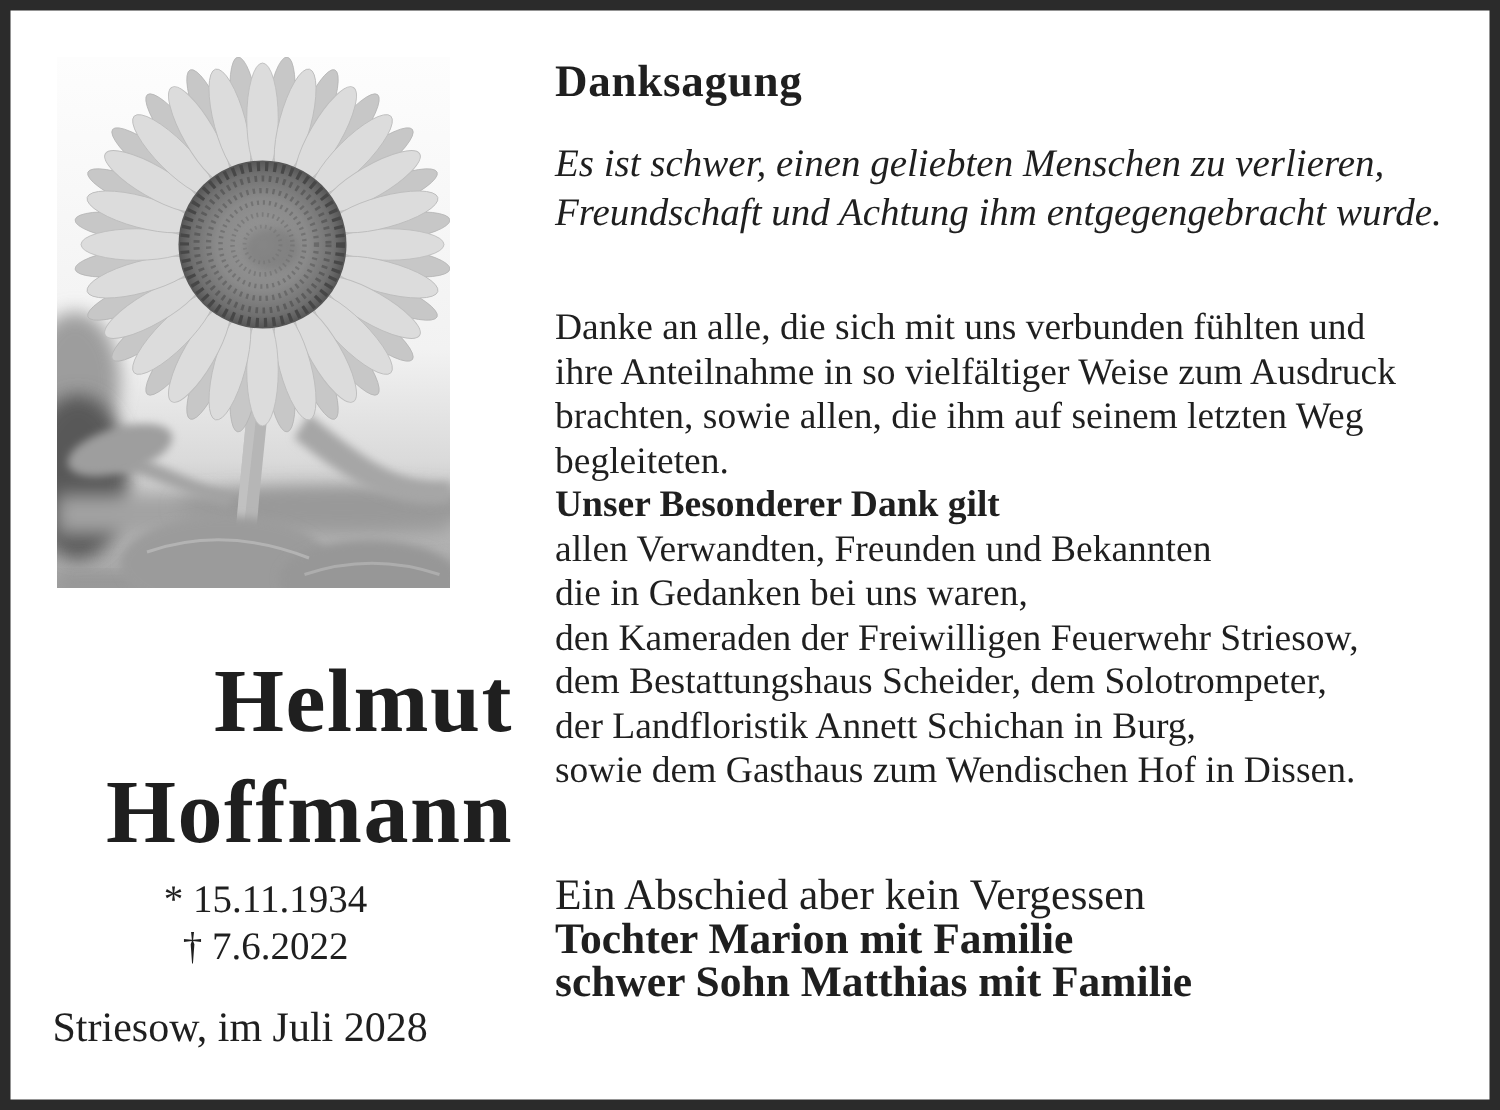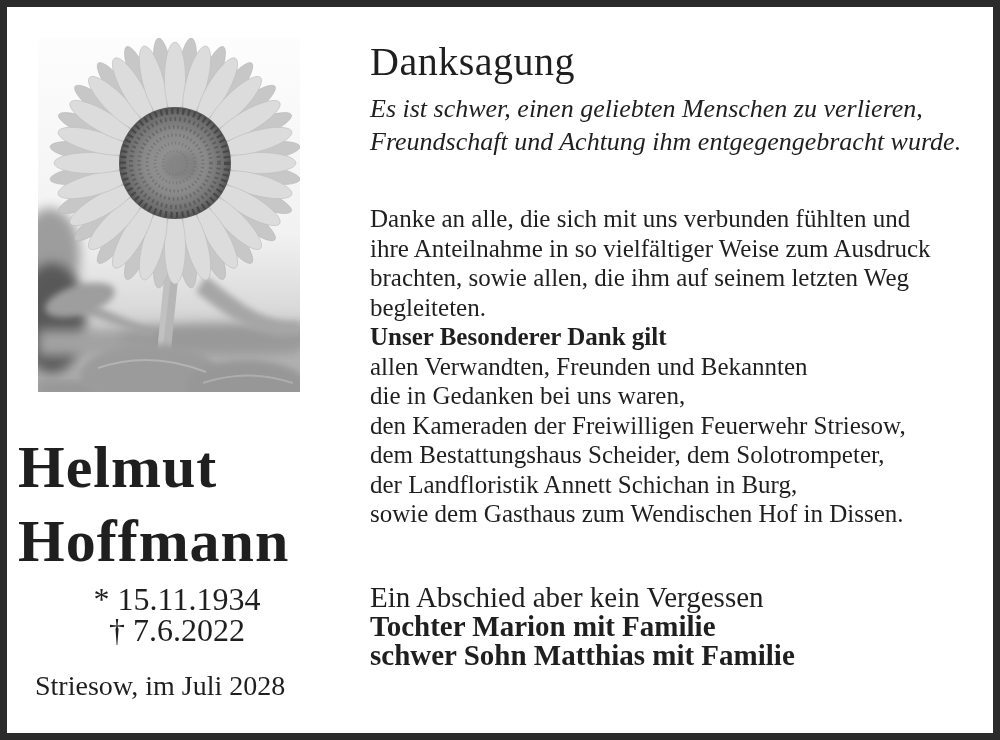--- a/index.html
+++ b/index.html
@@ -30,7 +30,7 @@
   }
   .title {
     position:absolute; left:370px; top:38px;
-    font-size:40px; font-weight:normal; letter-spacing:0.5px; white-space:nowrap;
+    font-size:30px; font-weight:bold; letter-spacing:0.5px; white-space:nowrap;
   }
   .intro {
     position:absolute; left:370px; top:93px;

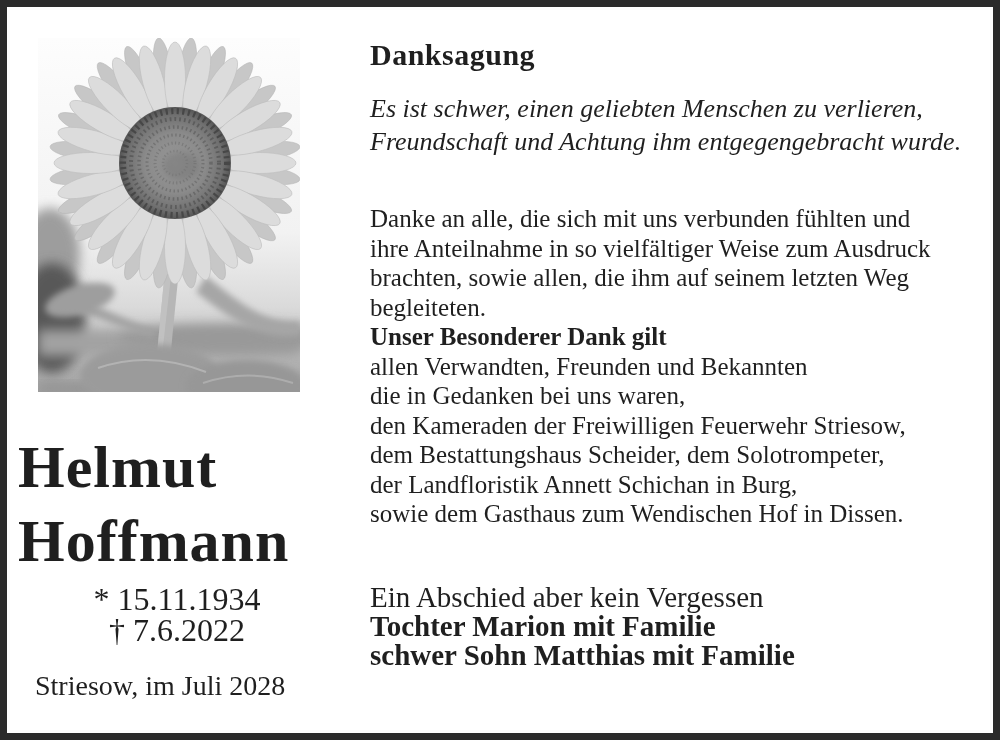--- a/index.html
+++ b/index.html
@@ -18,7 +18,7 @@
   }
   .name-block {
     position:absolute; left:18px; top:430px; width:324px;
-    text-align:left; font-weight:bold; font-size:60px; line-height:74px;
+    text-align:right; font-weight:bold; font-size:60px; line-height:74px;
     letter-spacing:1px; white-space:nowrap;
   }
   .dates-block {

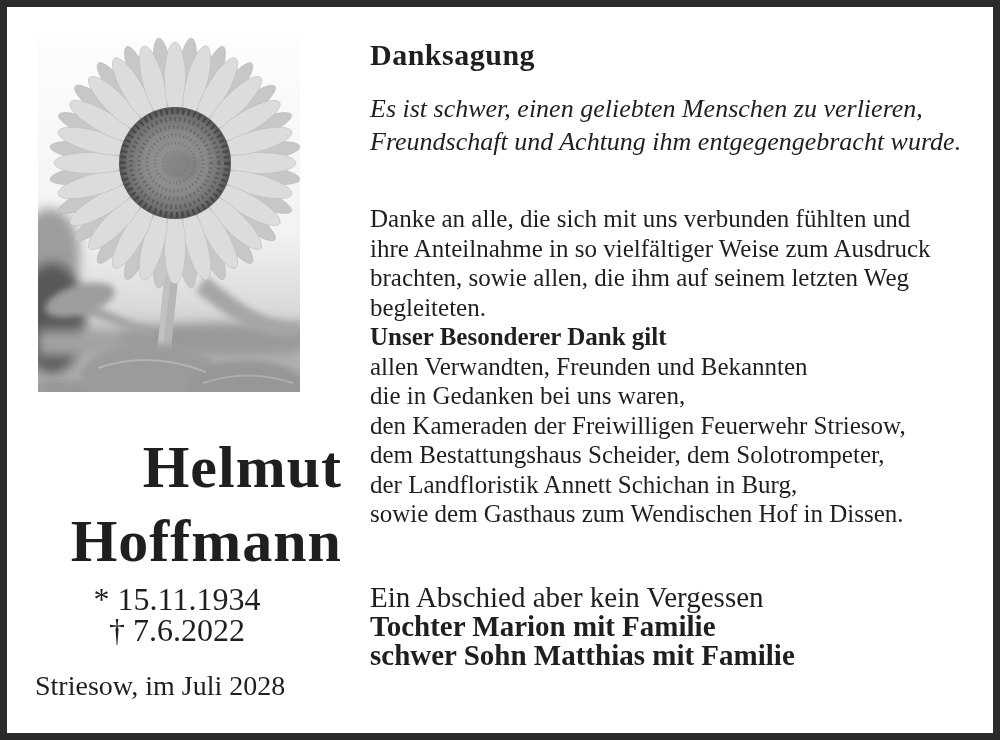--- a/index.html
+++ b/index.html
@@ -23,7 +23,7 @@
   }
   .dates-block {
     position:absolute; left:18px; top:584px; width:318px;
-    text-align:center; font-size:32px; line-height:31px;
+    text-align:center; font-size:26px; line-height:31px;
   }
   .place-line {
     position:absolute; left:35px; top:670px; font-size:28px; white-space:nowrap;

